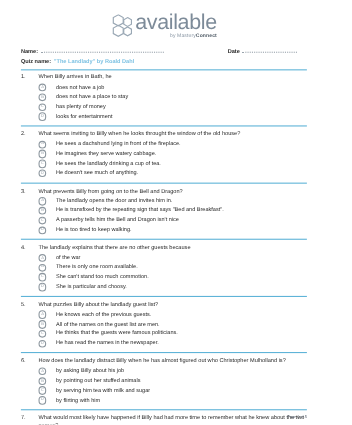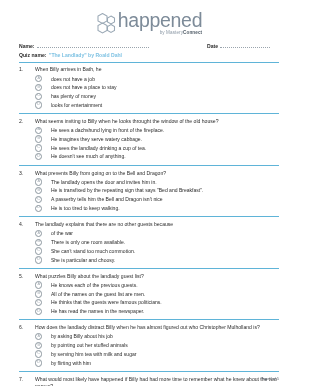--- a/index.html
+++ b/index.html
@@ -185,7 +185,7 @@
         </svg>
       </span>
       <span class="logo-text-wrap">
-        <span class="logo-word">happened</span>
+        <span class="logo-word">available</span>
         <span class="logo-sub"><span>by Mastery</span><b>Connect</b></span>
       </span>
     </div>

